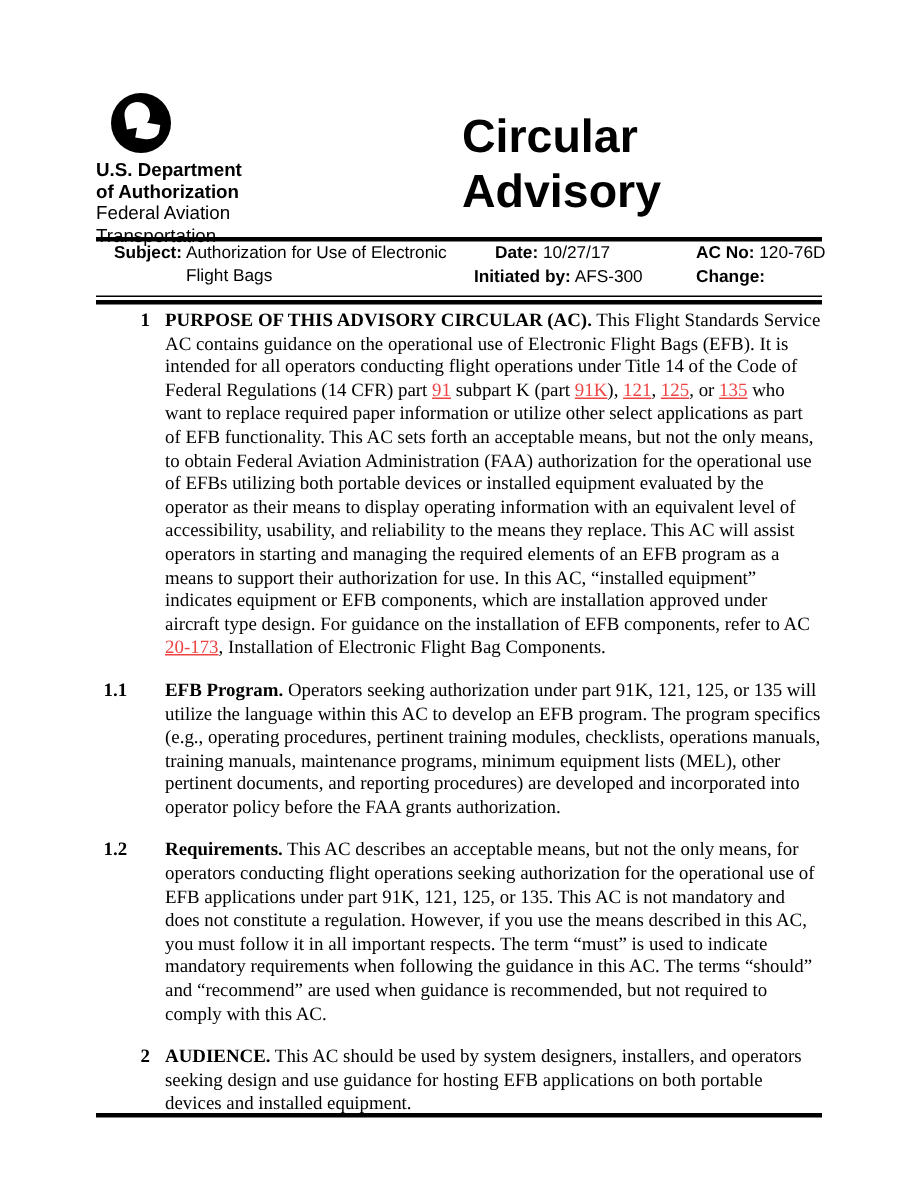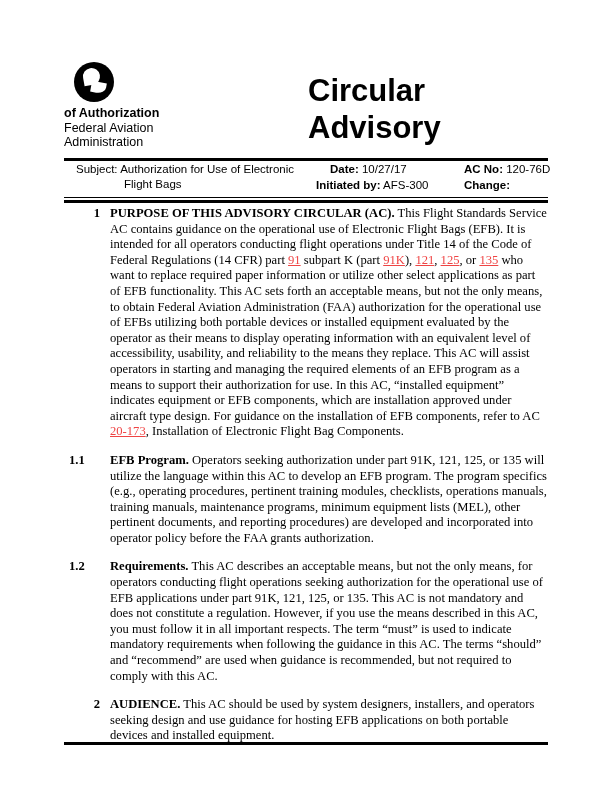--- a/index.html
+++ b/index.html
@@ -196,6 +196,7 @@
   <div class="header">
     <div class="agency-block">
       <div class="dot-logo"></div>
+      <div class="agency-line1">U.S. Department</div>
       <div class="agency-line2">of Authorization</div>
       <div class="agency-line3">Federal Aviation</div>
       <div class="agency-line4">Administration</div>

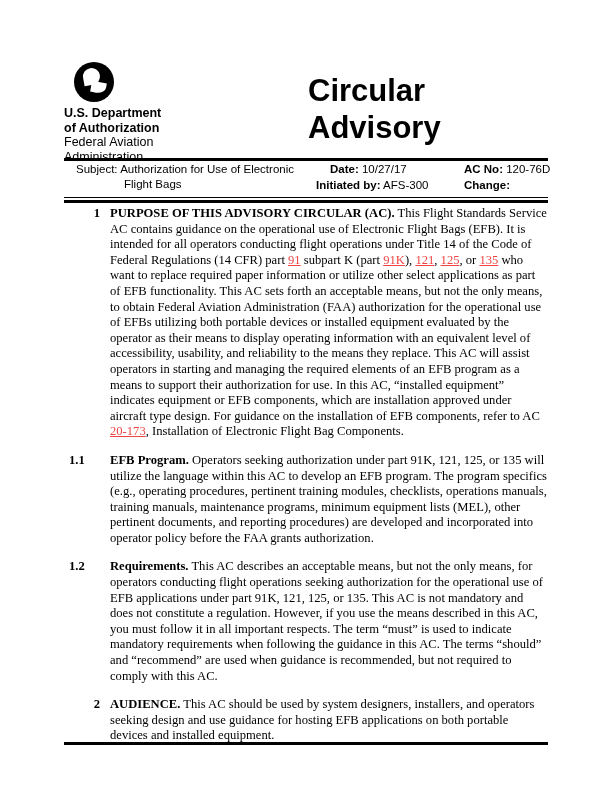--- a/index.html
+++ b/index.html
@@ -199,7 +199,7 @@
       <div class="agency-line1">U.S. Department</div>
       <div class="agency-line2">of Authorization</div>
       <div class="agency-line3">Federal Aviation</div>
-      <div class="agency-line4">Administration</div>
+      <div class="agency-line4">Transportation</div>
     </div>
     <div class="doc-title">
       <div>Circular</div>

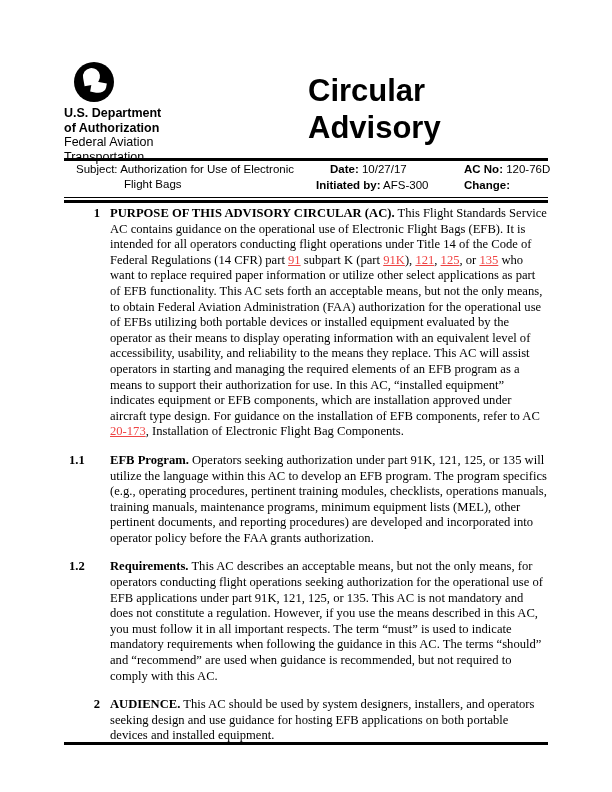--- a/index.html
+++ b/index.html
@@ -120,7 +120,7 @@
     top: 0;
     width: 250px;
   }
-  .meta-subject .lbl { font-weight: normal; margin-top: 24px; }
+  .meta-subject .lbl { font-weight: bold; margin-top: 24px; }
   .meta-subject .cont {
     display: block;
     padding-left: 48px;

